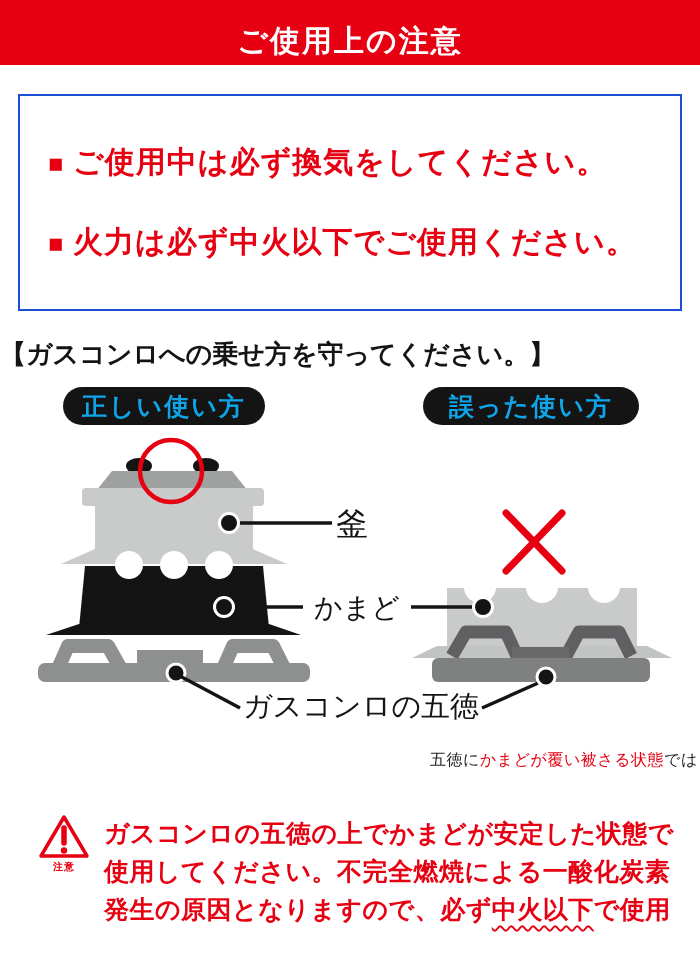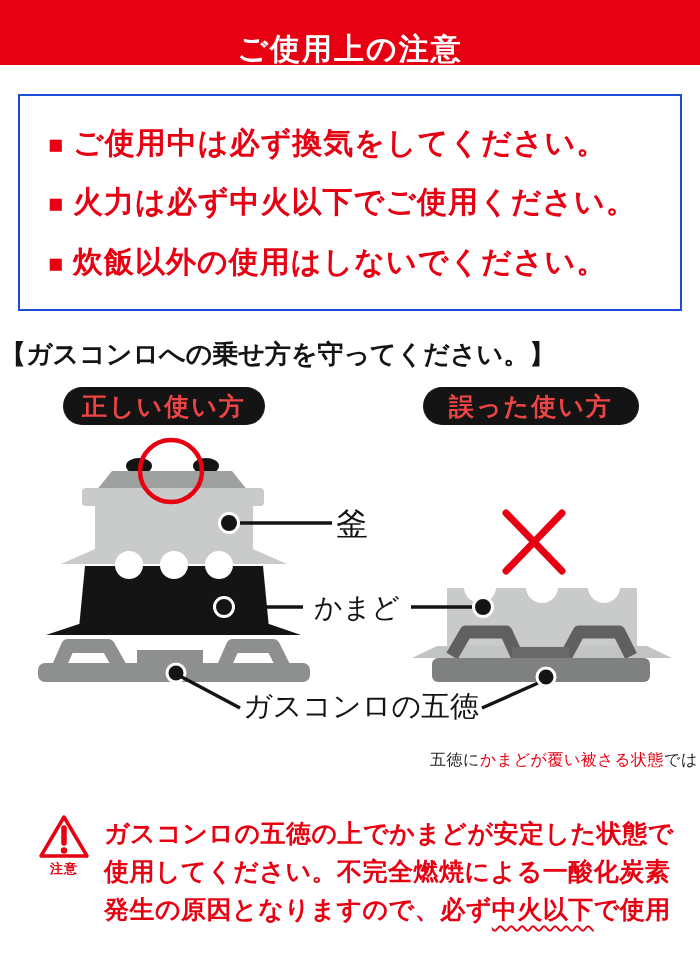--- a/index.html
+++ b/index.html
@@ -6,7 +6,7 @@
   .page { position:relative; width:700px; height:980px; background:#fff; overflow:hidden; }
 
   .banner { position:absolute; top:0; left:0; width:700px; height:65px; background:#e60012; }
-  .banner .title { margin:16px; color:#fff; font-size:30px; line-height:65px; text-align:center; font-weight:bold; letter-spacing:2px; }
+  .banner .title { margin:8px; color:#fff; font-size:30px; line-height:65px; text-align:center; font-weight:bold; letter-spacing:2px; }
 
   .warn-box { position:absolute; left:18px; top:94px; width:664px; height:217px; border:2px solid #1d4ed8;
               box-sizing:border-box; display:flex; flex-direction:column; justify-content:space-evenly;

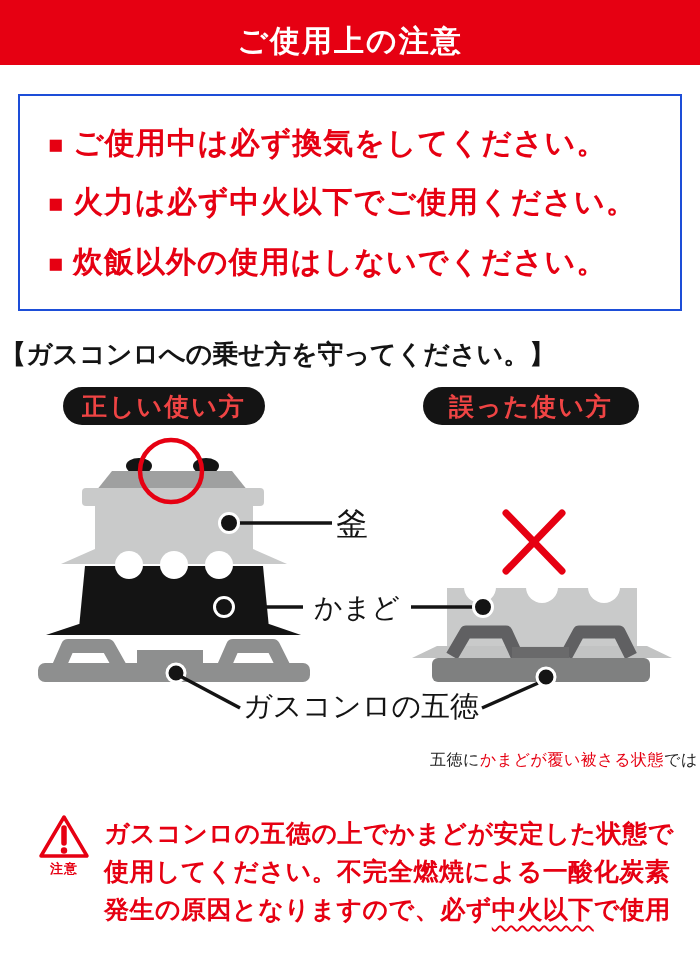--- a/index.html
+++ b/index.html
@@ -53,9 +53,6 @@
     </div>
     <div class="warn-item">
       <span class="bullet">■</span><span>火力は必ず中火以下でご使用ください。</span>
-    </div>
-    <div class="warn-item">
-      <span class="bullet">■</span><span>炊飯以外の使用はしないでください。</span>
     </div>
   </div>
 

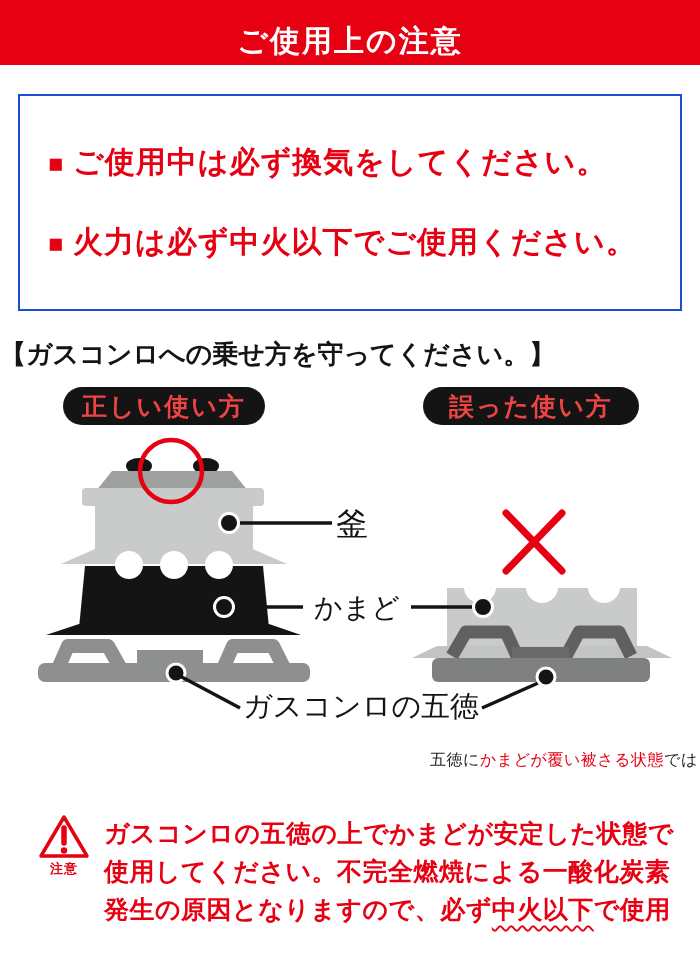--- a/index.html
+++ b/index.html
@@ -18,7 +18,7 @@
                  font-size:26px; font-weight:bold; color:#141414; white-space:nowrap; }
 
   .pill { position:absolute; top:387px; height:38px; line-height:38px; border-radius:19px; background:#141414;
-          color:#ef4444; font-weight:bold; font-size:25px; letter-spacing:2px; white-space:nowrap; }
+          color:#0ea5e9; font-weight:bold; font-size:25px; letter-spacing:2px; white-space:nowrap; }
   .pill-correct { left:63px; padding:0 19px; }
   .pill-wrong   { left:423px; padding:0 26px; }
 

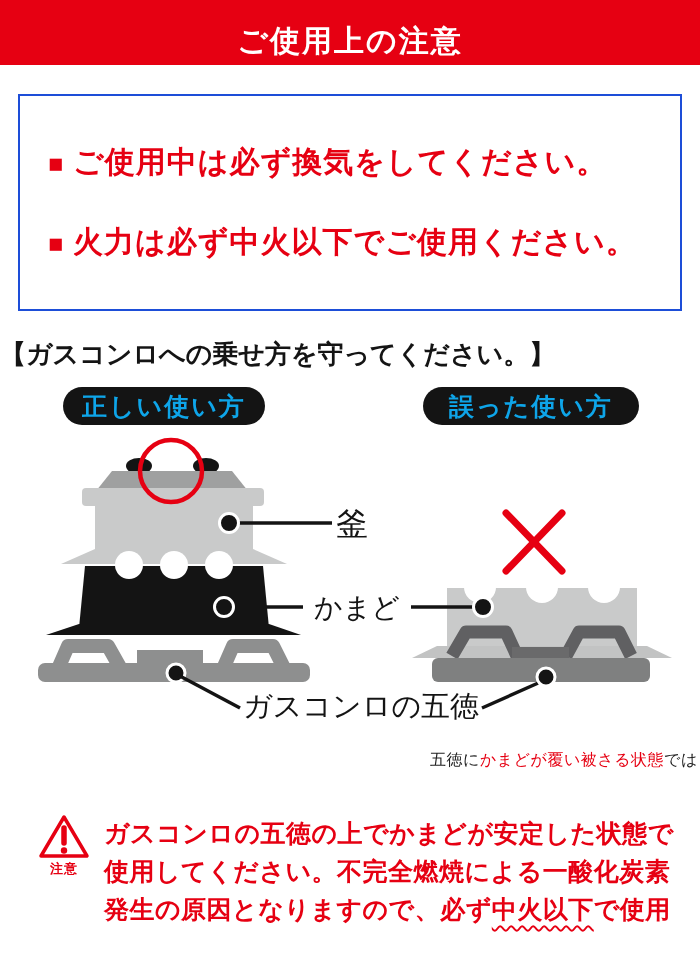--- a/index.html
+++ b/index.html
@@ -32,7 +32,7 @@
 
   .notice-icon { position:absolute; left:38px; top:812px; }
   .notice-icon-label { position:absolute; left:38px; top:860px; width:52px; text-align:center;
-                       color:#e60012; font-size:13px; font-weight:bold; letter-spacing:1px; }
+                       color:#e60012; font-size:10px; font-weight:bold; letter-spacing:1px; }
   .notice-text { position:absolute; left:104px; top:815px; width:585px; color:#e60012; font-weight:bold;
                  font-size:25px; line-height:38px; letter-spacing:0.5px; white-space:nowrap;font-family:Liberation Serif, serif; }
   .wavy { text-decoration-line:underline; text-decoration-style:wavy; text-decoration-color:#e60012;

